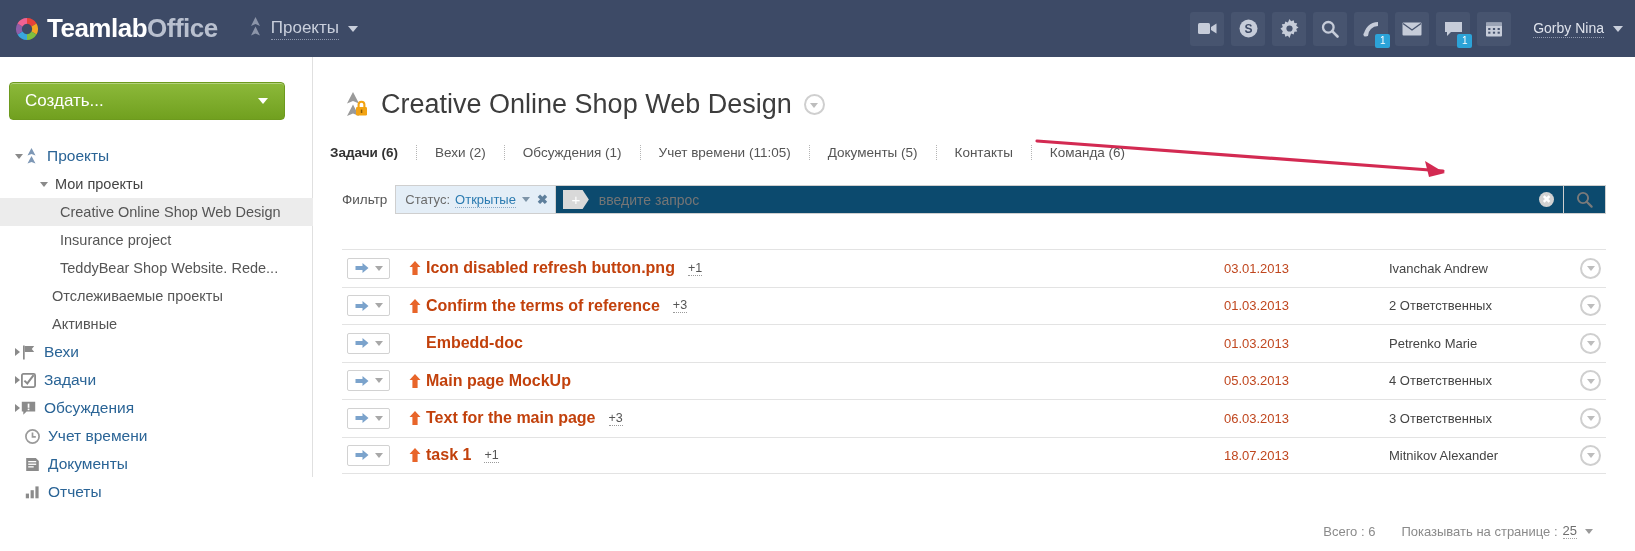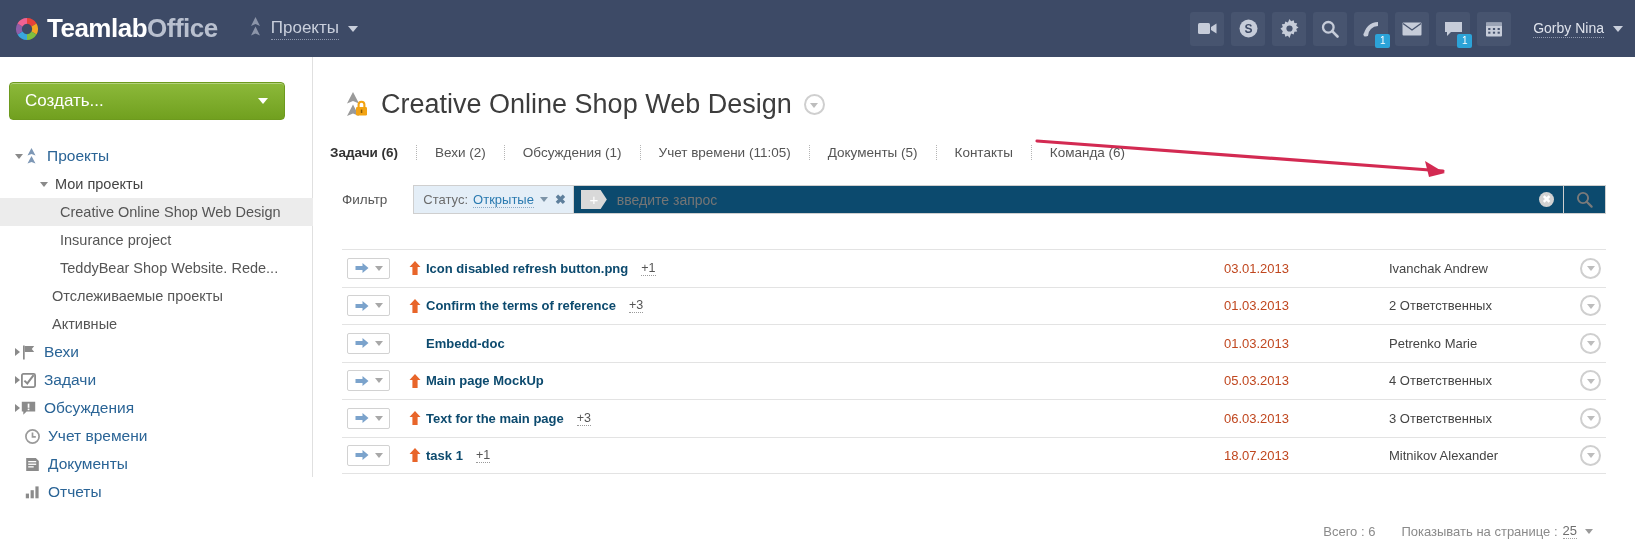--- a/index.html
+++ b/index.html
@@ -140,7 +140,7 @@
   .tab.active { color: #333; font-weight: bold; }
   .tab-sep { width: 0; height: 15px; border-left: 1px dotted #b5b5b5; }
 
-  .filter-row { position: absolute; top: 127px; left: 29px; width: 1264px; height: 31px; display: flex; align-items: center; gap: 18px; }
+  .filter-row { position: absolute; top: 127px; left: 29px; width: 1264px; height: 31px; display: flex; align-items: center; }
   .filter-label { font-size: 13.5px; color: #555; margin-right: 8px; }
   .filter-box {
     flex: 1; height: 29px; border: 1px solid #cfcfcf; background: #0c4a6e;

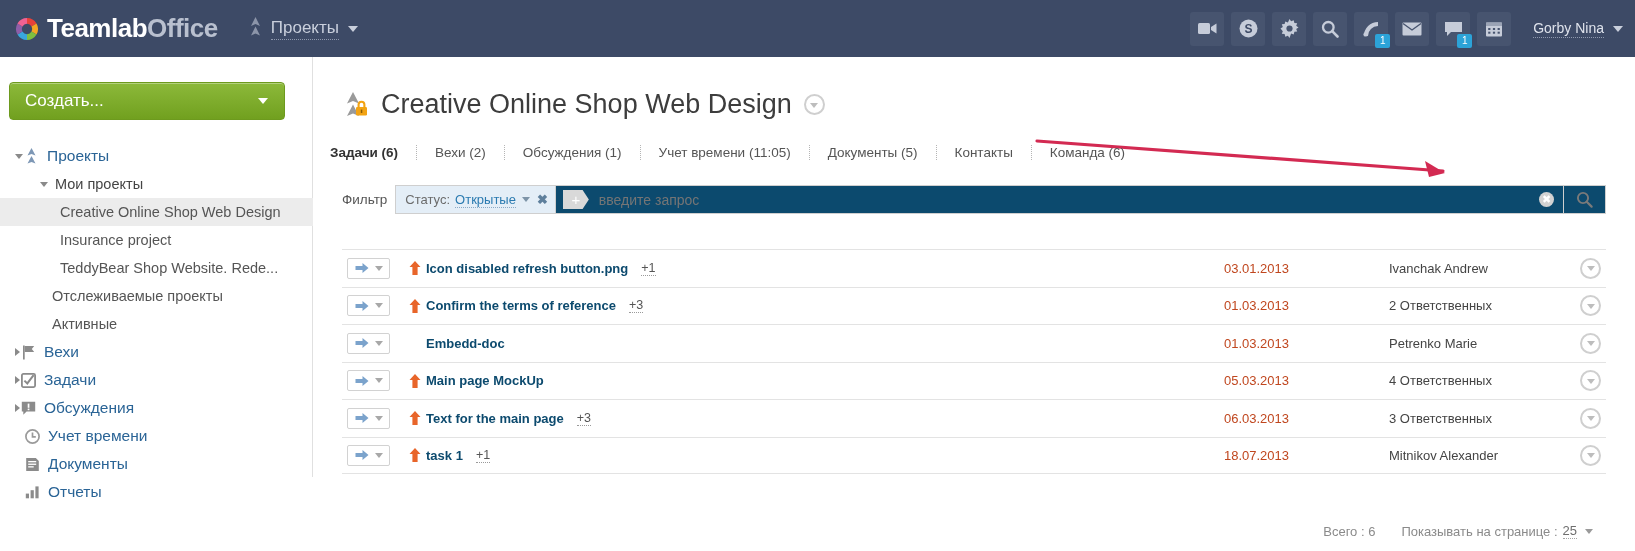--- a/index.html
+++ b/index.html
@@ -197,7 +197,7 @@
     border-top: 5px solid #a8a8a8;
   }
   .prio { width: 22px; flex: 0 0 auto; display: flex; justify-content: center; margin-left: 14px; }
-  .task-title { font-size: 13px; font-weight: bold; color: #0c4a6e; white-space: nowrap; }
+  .task-title { font-size: 16px; font-weight: bold; color: #c2410c; white-space: nowrap; }
   .task-title.no-prio { margin-left: 36px; }
   .subcount { font-size: 12.5px; color: #555; margin-left: 13px; border-bottom: 1px dotted #9a9a9a; }
   .task-date {

